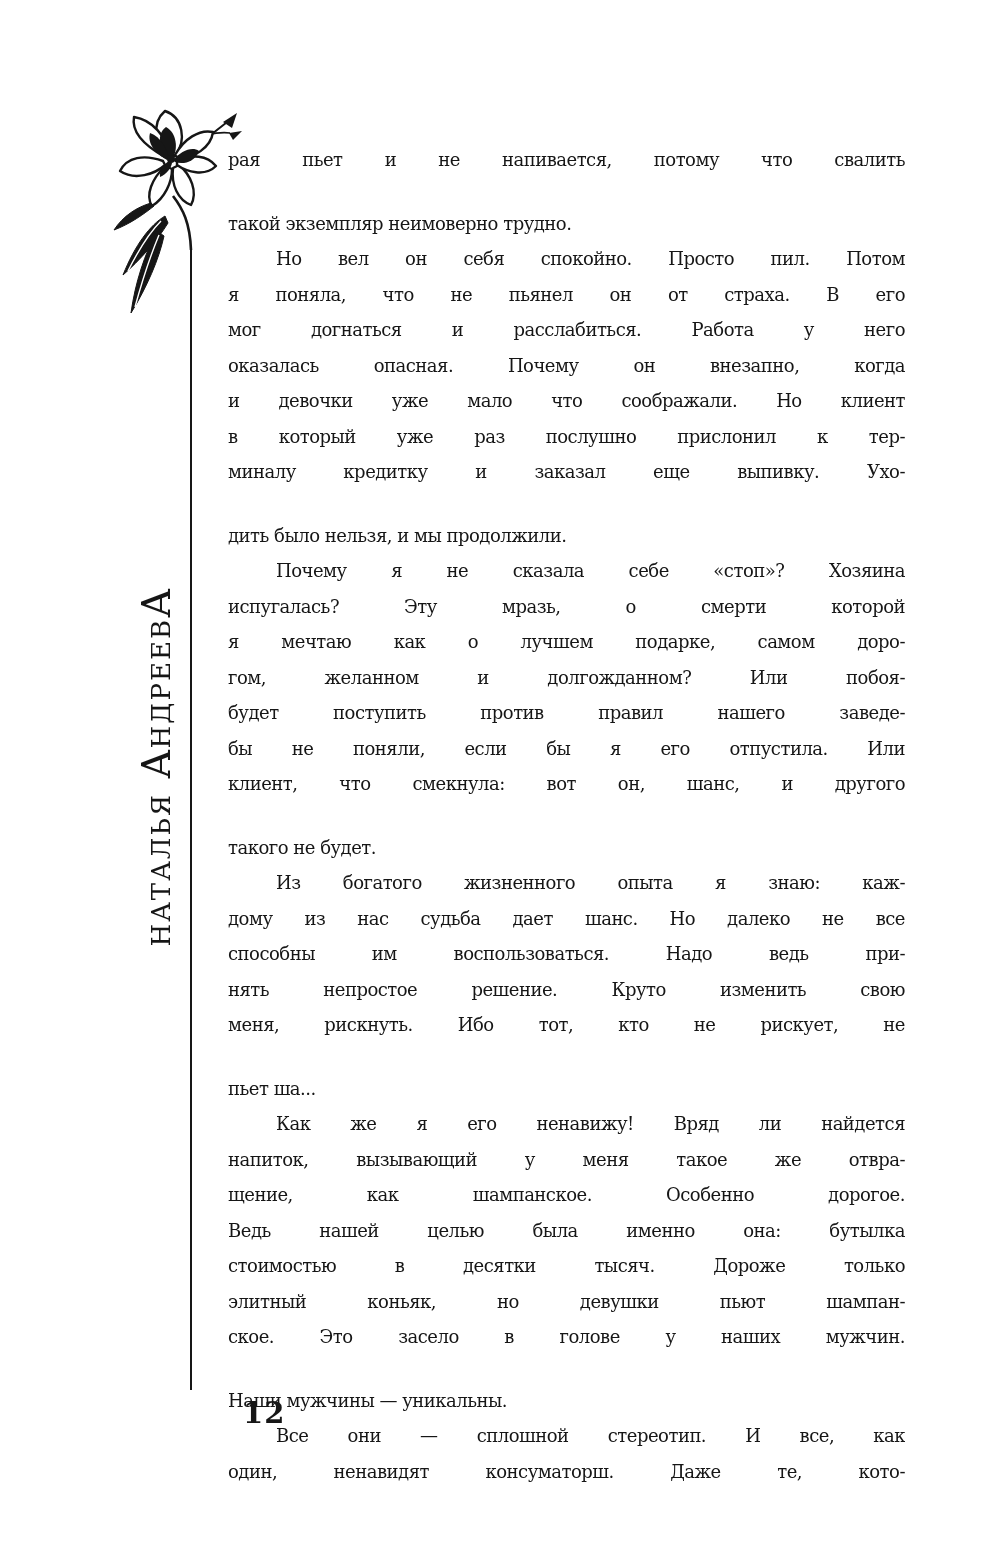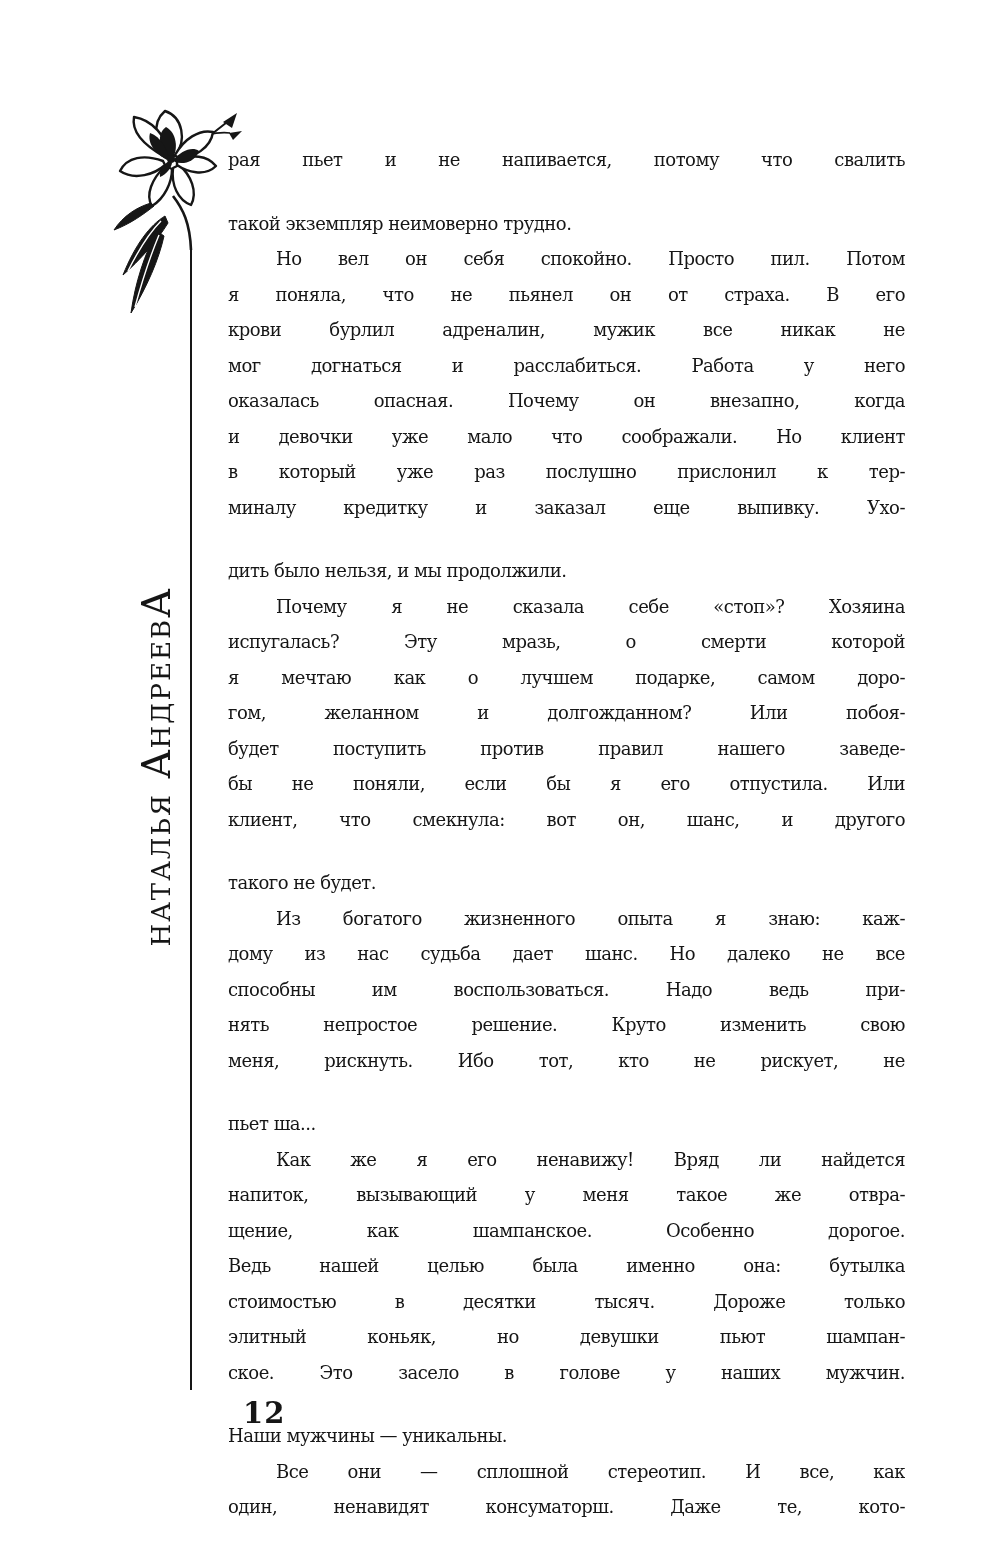--- a/index.html
+++ b/index.html
@@ -127,7 +127,6 @@
       <div class="para">
         <div class="line indent">Но вел он себя спокойно. Просто пил. Потом</div>
         <div class="line">я поняла, что не пьянел он от страха. В его</div>
-        <div class="line">крови бурлил адреналин, мужик все никак не</div>
         <div class="line">мог догнаться и расслабиться. Работа у него</div>
         <div class="line">оказалась опасная. Почему он внезапно, когда</div>
         <div class="line">и девочки уже мало что соображали. Но клиент</div>

